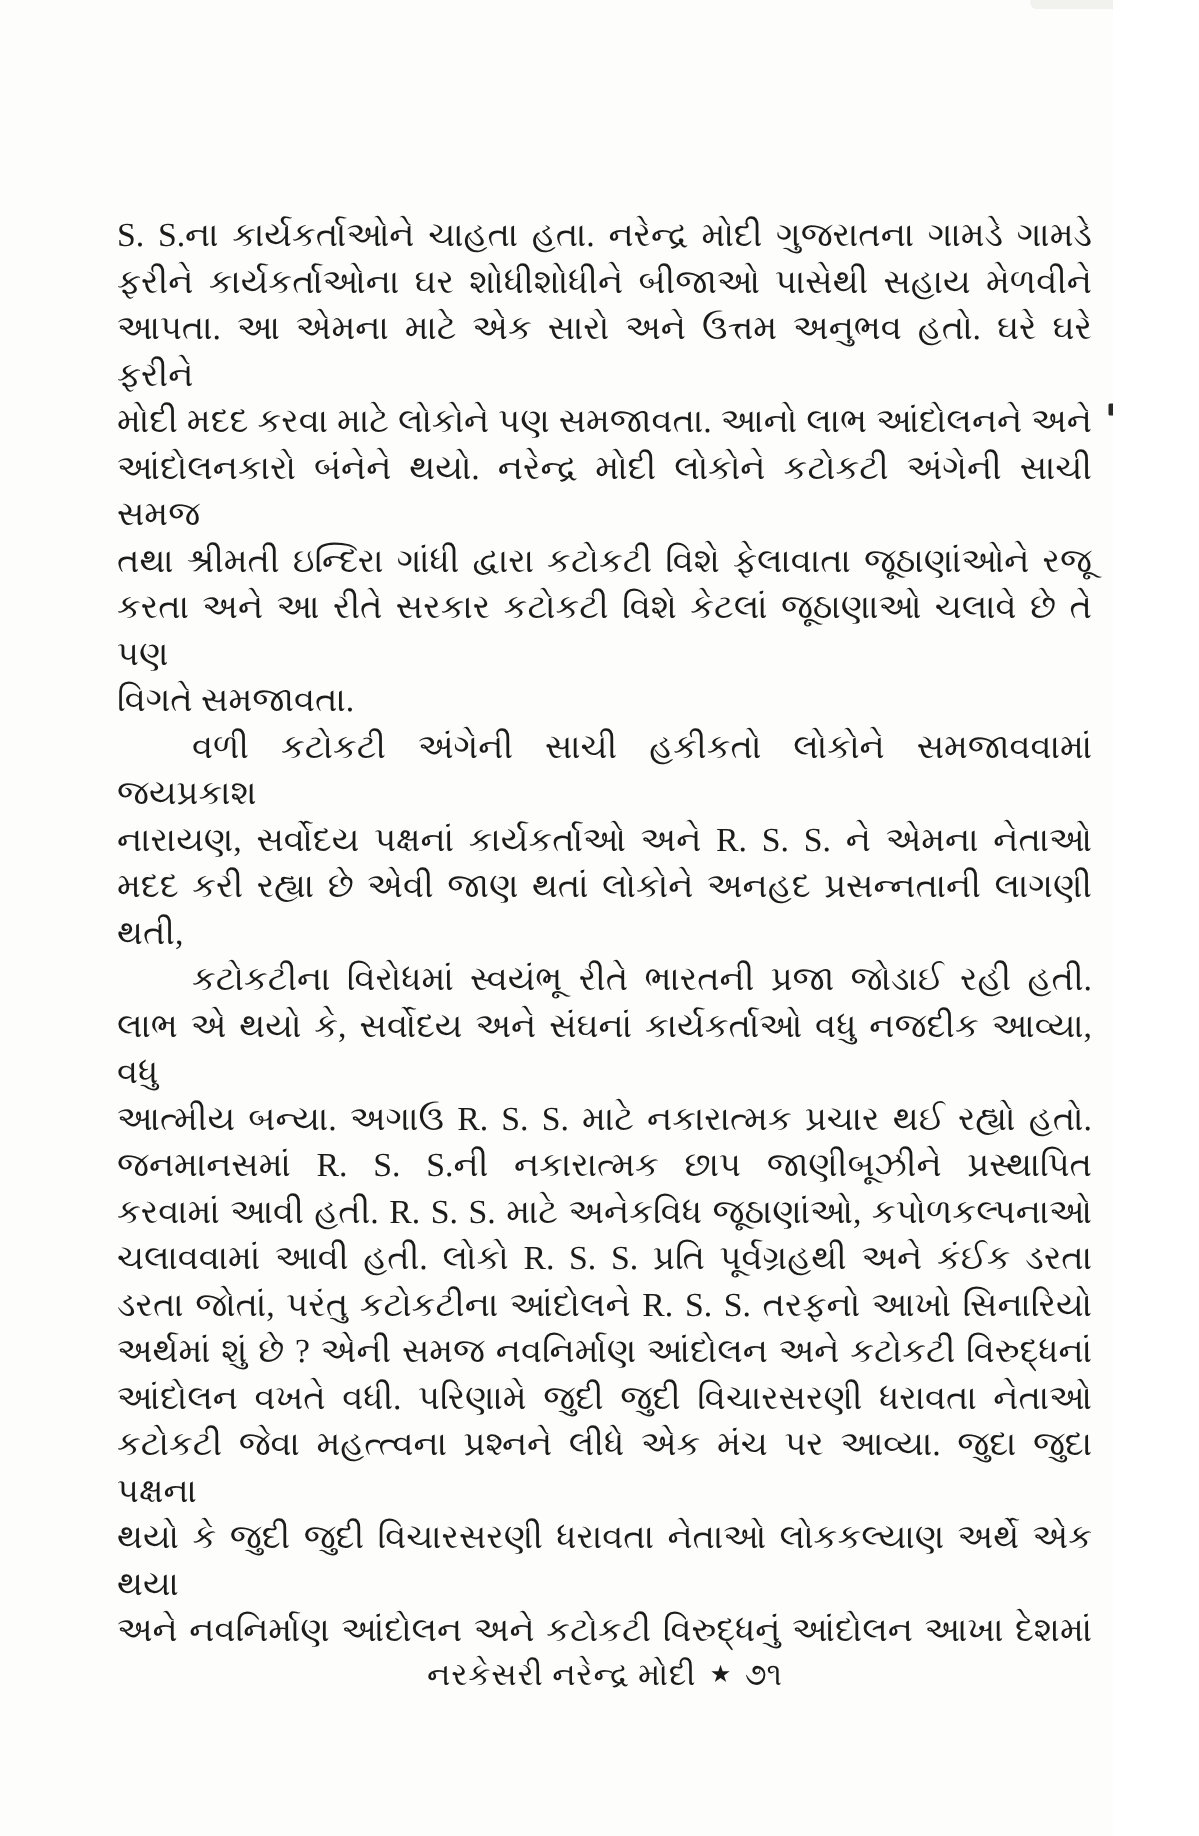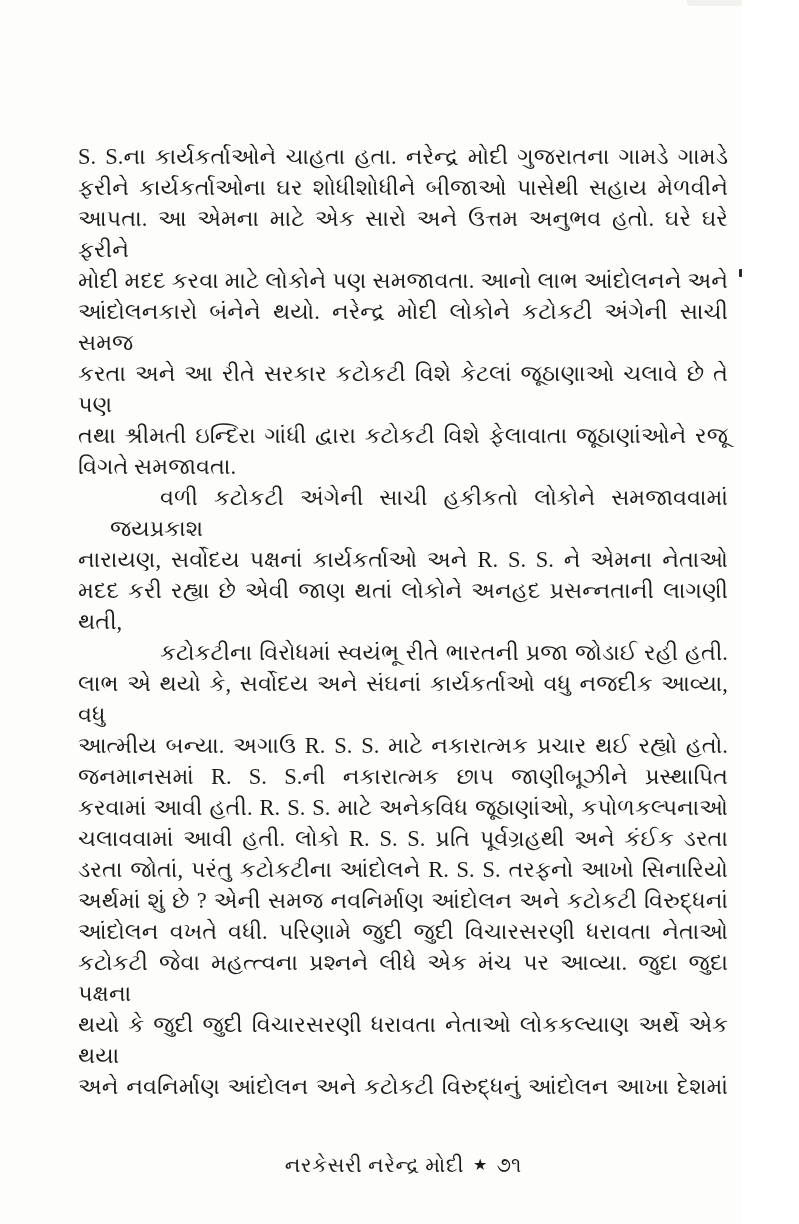--- a/index.html
+++ b/index.html
@@ -98,8 +98,8 @@
         <div class="line">આપતા. આ એમના માટે એક સારો અને ઉત્તમ અનુભવ હતો. ઘરે ઘરે ફરીને</div>
         <div class="line">મોદી મદદ કરવા માટે લોકોને પણ સમજાવતા. આનો લાભ આંદોલનને અને</div>
         <div class="line">આંદોલનકારો બંનેને થયો. નરેન્દ્ર મોદી લોકોને કટોકટી અંગેની સાચી સમજ</div>
+        <div class="line">તથા શ્રીમતી ઇન્દિરા ગાંધી દ્વારા કટોકટી વિશે ફેલાવાતા જૂઠાણાંઓને રજૂ</div>
         <div class="line">કરતા અને આ રીતે સરકાર કટોકટી વિશે કેટલાં જૂઠાણાઓ ચલાવે છે તે પણ</div>
-        <div class="line">તથા શ્રીમતી ઇન્દિરા ગાંધી દ્વારા કટોકટી વિશે ફેલાવાતા જૂઠાણાંઓને રજૂ</div>
         <div class="line last">વિગતે સમજાવતા.</div>
       </div>
       <div class="paragraph">

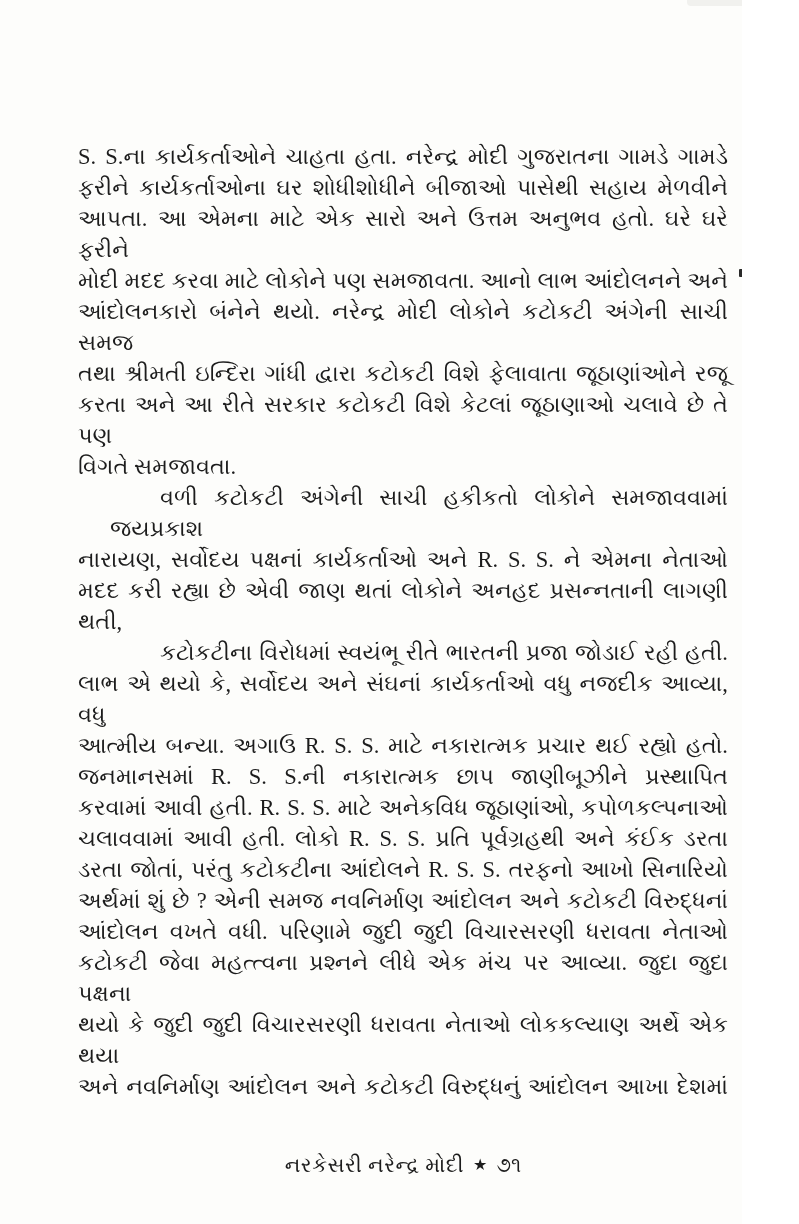--- a/index.html
+++ b/index.html
@@ -43,7 +43,6 @@
   }
   .line.indent {
     text-indent: 50px;
-    margin-left: 32px;
   }
   .page-footer {
     position: absolute;

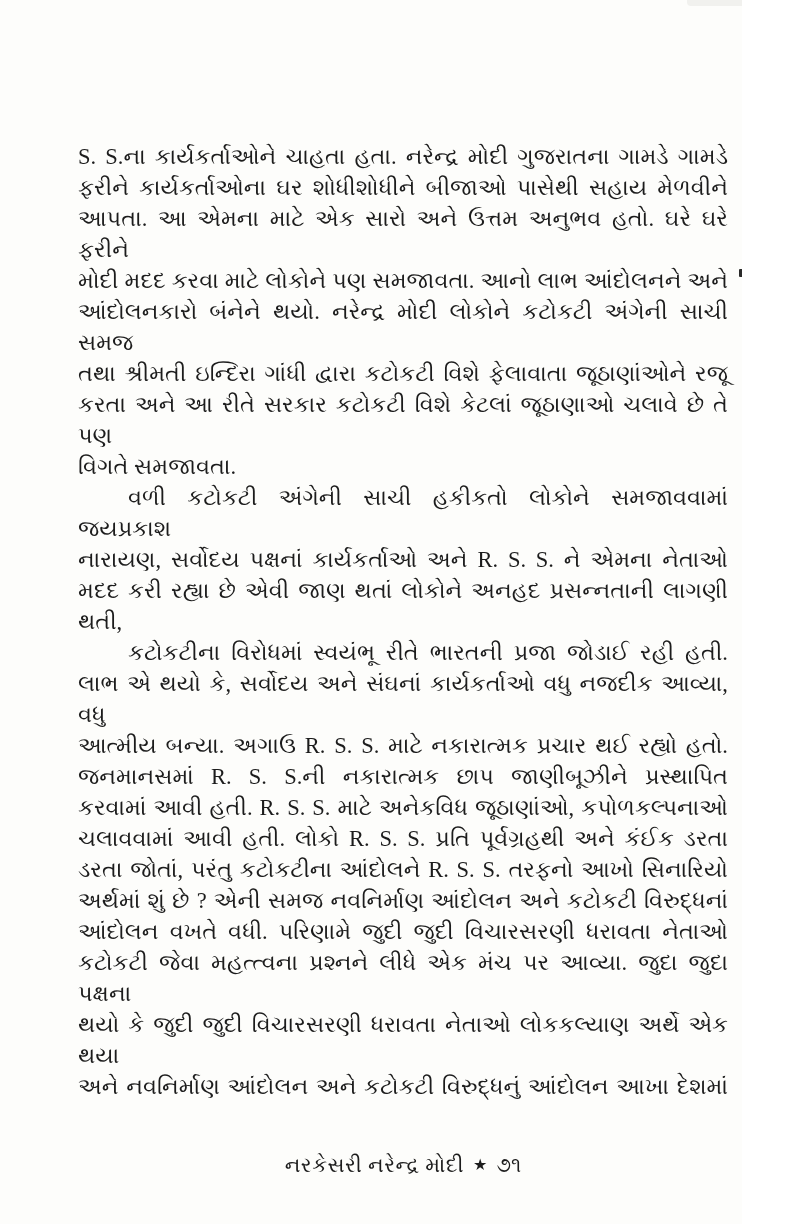--- a/index.html
+++ b/index.html
@@ -47,7 +47,7 @@
   .page-footer {
     position: absolute;
     left: 78px;
-    top: 1150px;
+    top: 1101px;
     width: 650px;
     text-align: center;
     font-size: 21px;

